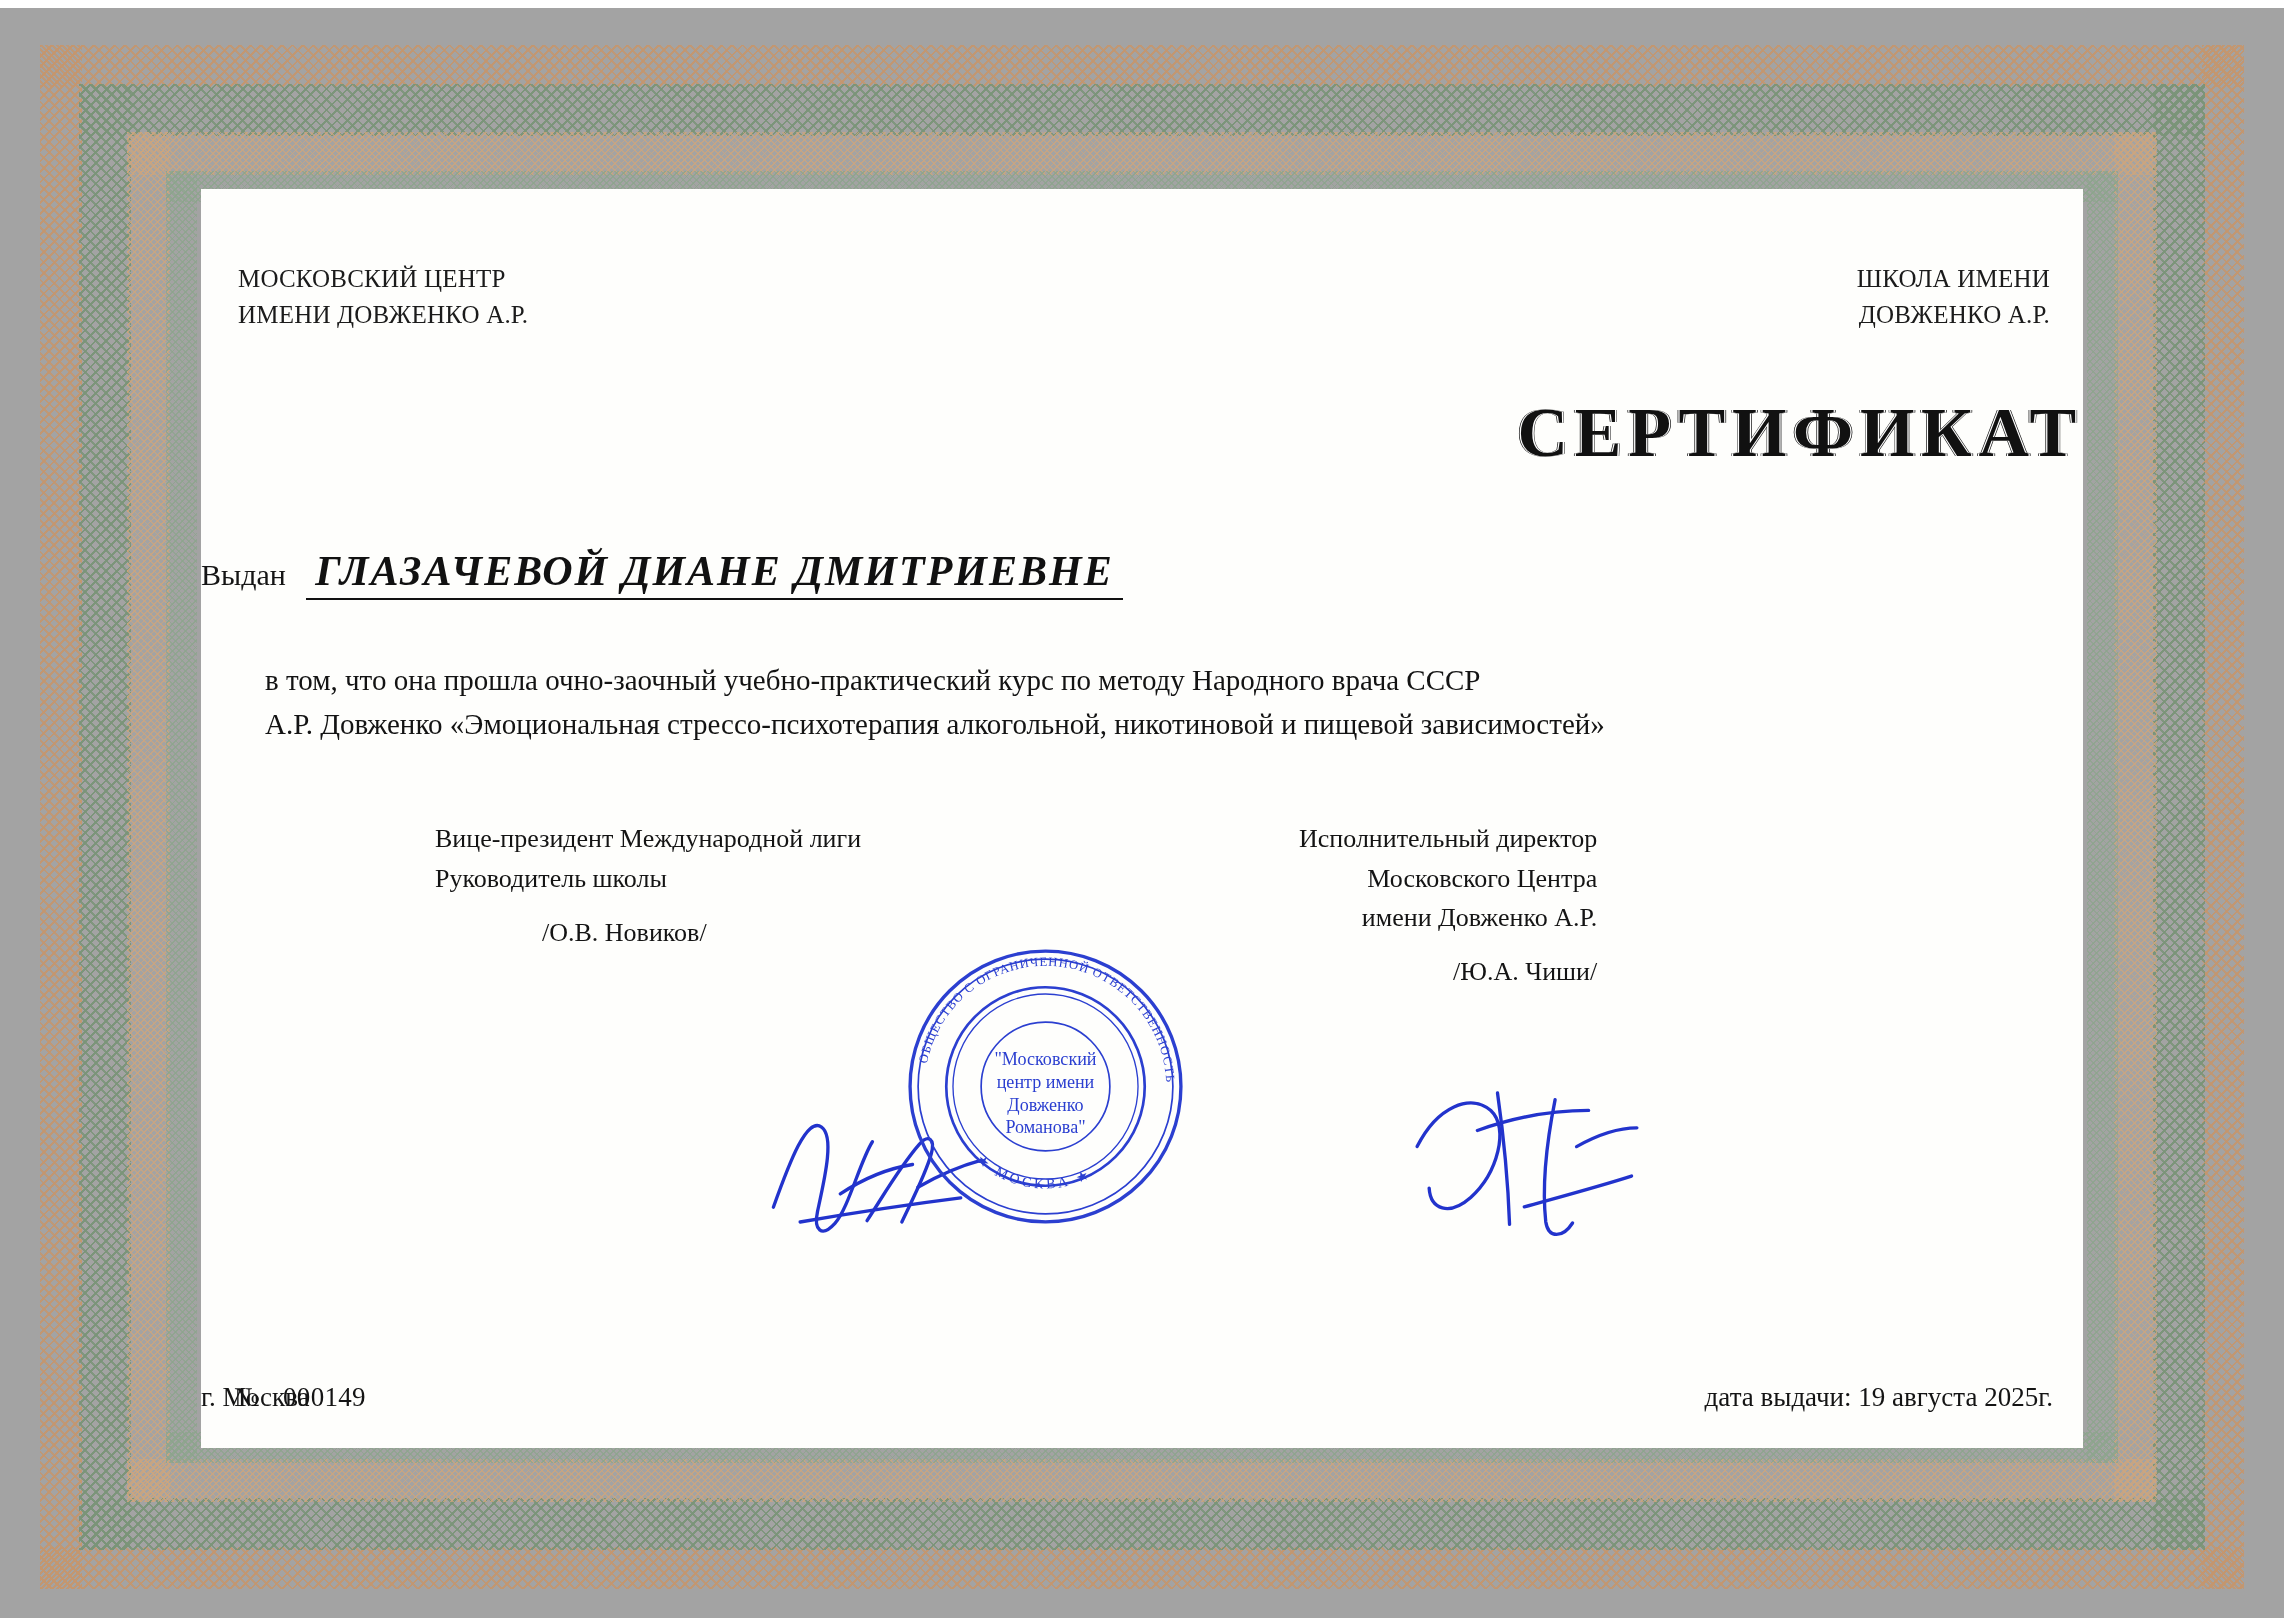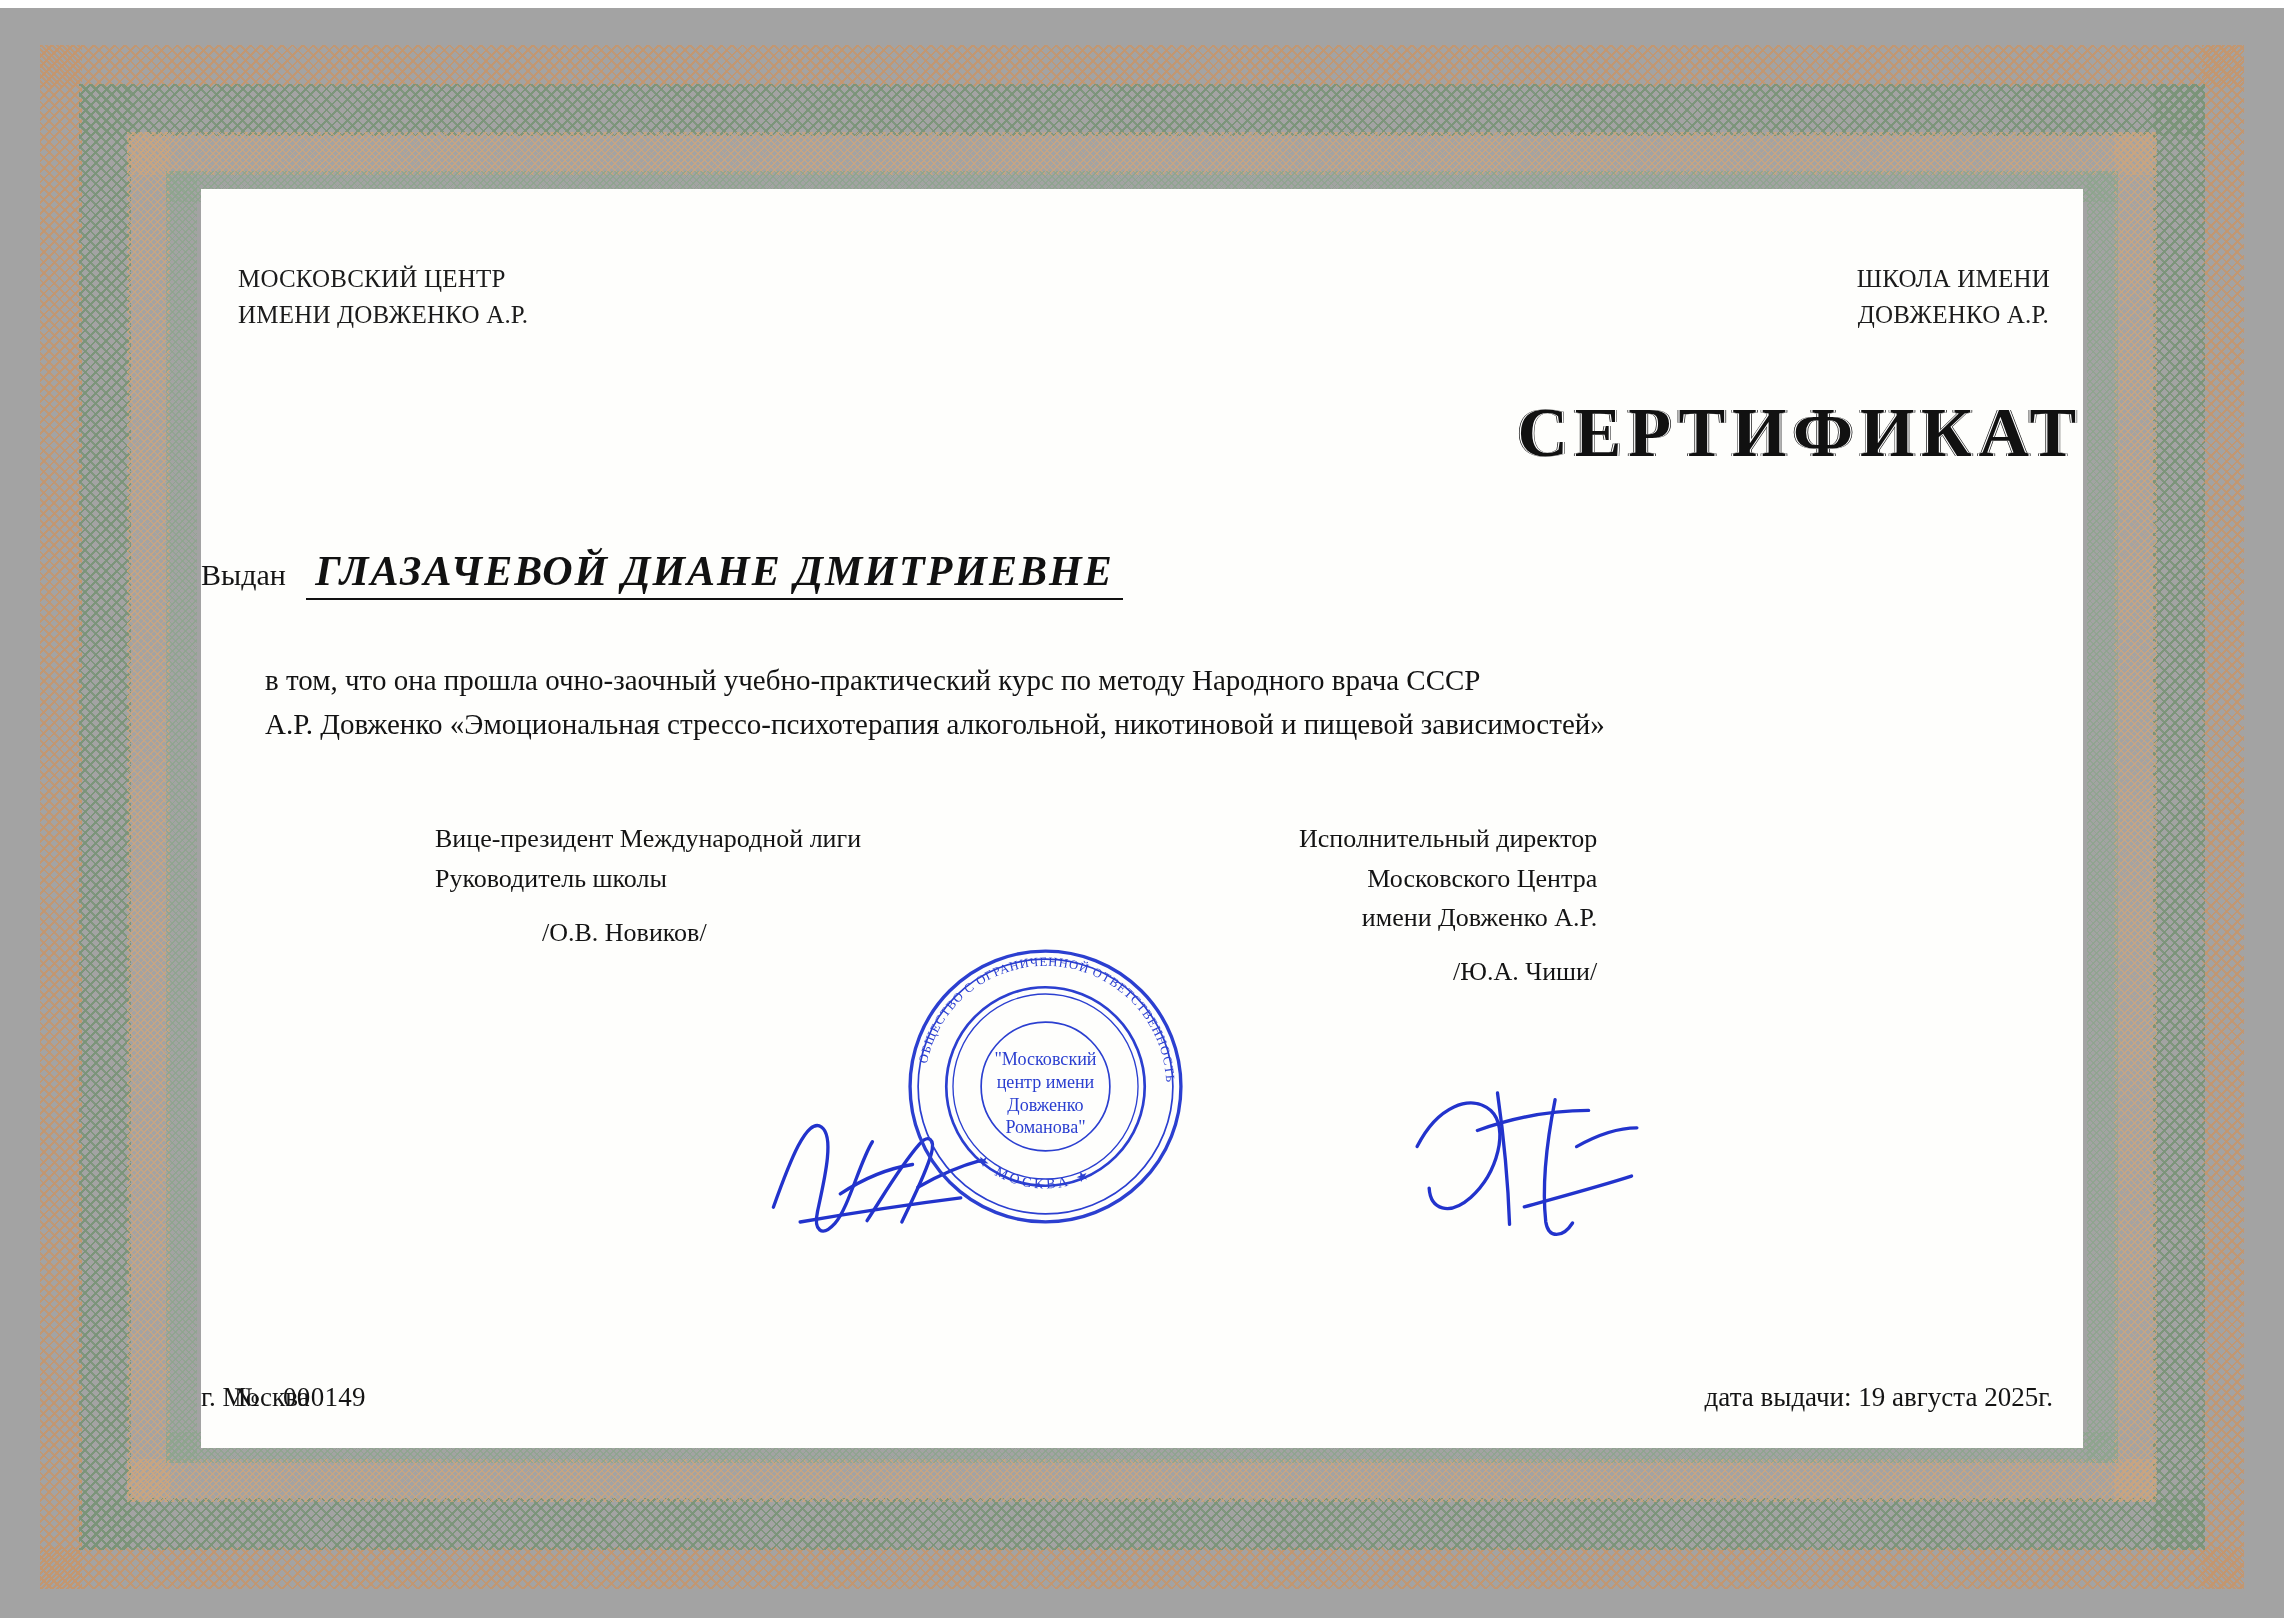--- a/index.html
+++ b/index.html
@@ -127,7 +127,7 @@
     position: absolute;
     right: 33px;
     top: 72px;
-    text-align: center;
+    text-align: right;
     font-size: 25px;
     line-height: 1.45;
     letter-spacing: 0.2px;

